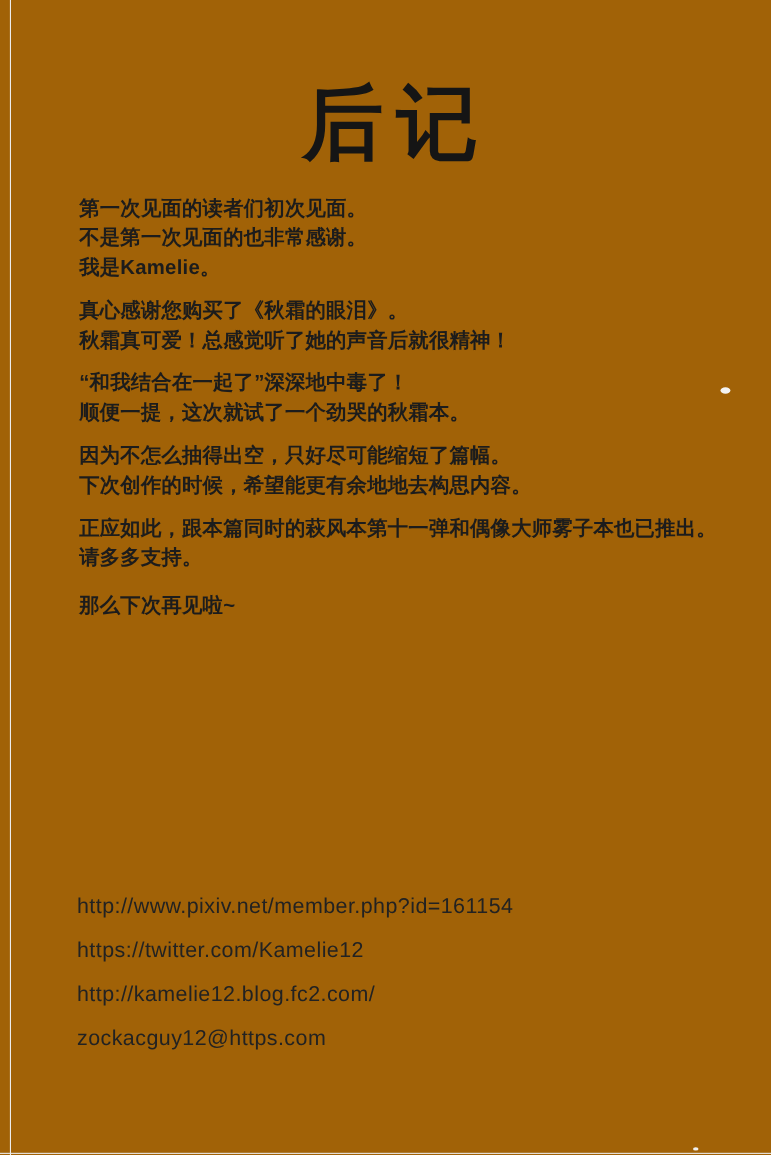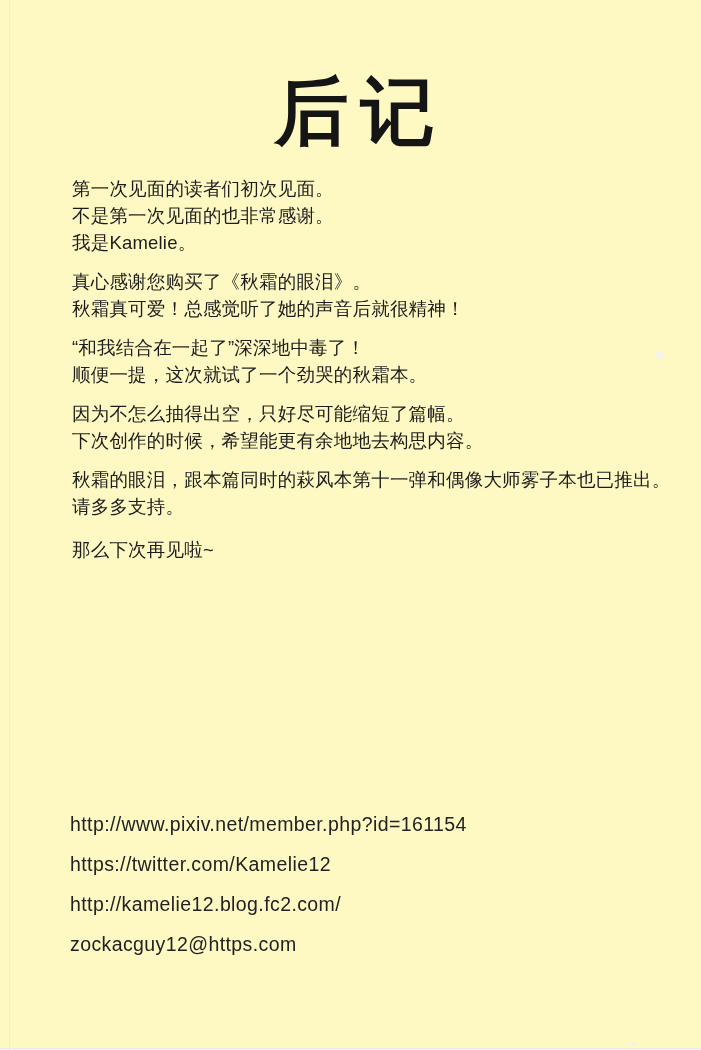--- a/index.html
+++ b/index.html
@@ -12,7 +12,7 @@
     width: 701px;
     height: 1050px;
     overflow: hidden;
-    background: #fef9c3;
+    background: #a16207;
     color: #1e1e1e;
     font-family: "Liberation Sans", "DejaVu Sans", sans-serif;
   }

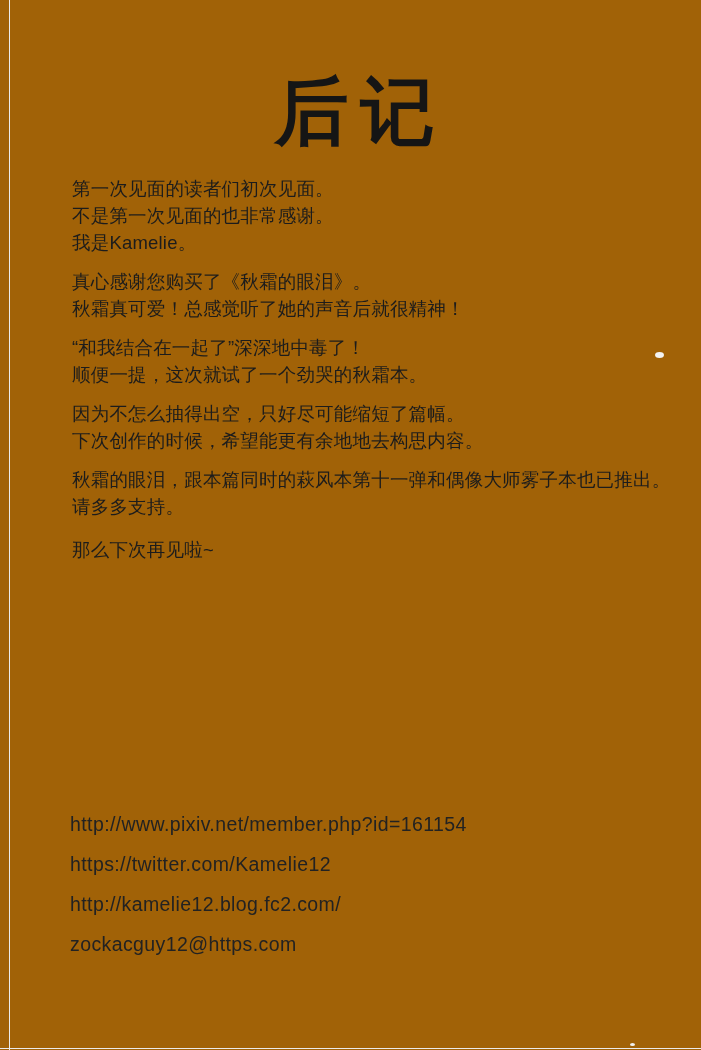--- a/index.html
+++ b/index.html
@@ -38,7 +38,7 @@
     right: 28px;
     font-size: 18.5px;
     line-height: 27px;
-    font-weight: 400;
+    font-weight: 700;
     color: #1c1c1c;
     letter-spacing: 0.2px;
   }

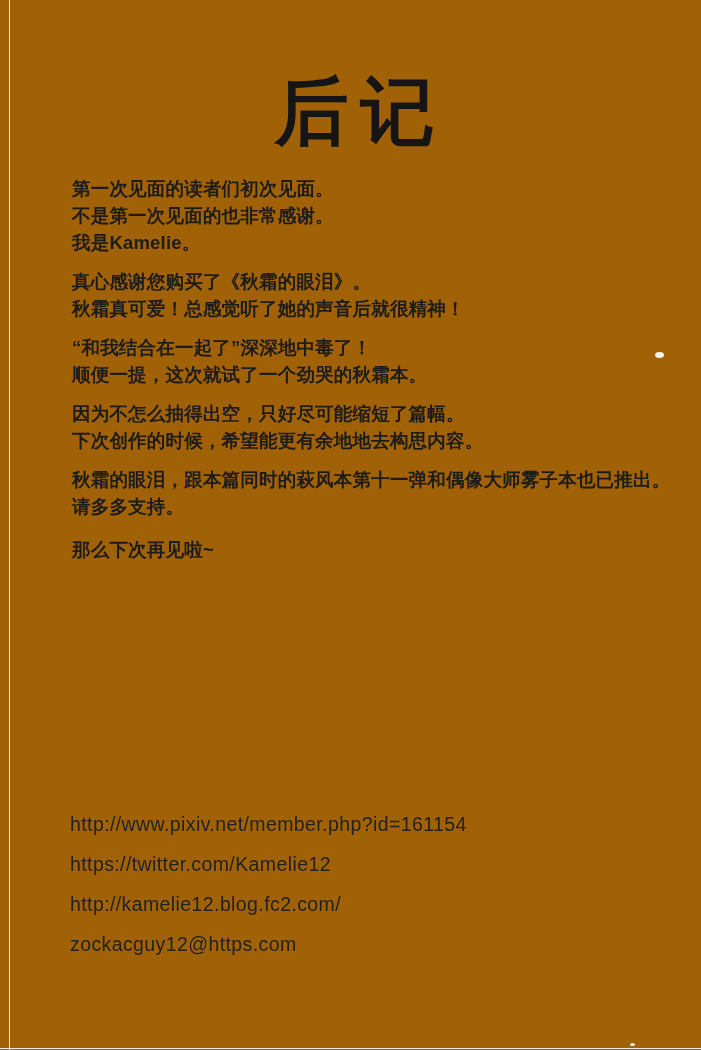--- a/index.html
+++ b/index.html
@@ -124,7 +124,7 @@
         <div class="line">下次创作的时候，希望能更有余地地去构思内容。</div>
       </div>
       <div class="paragraph">
-        <div class="line">秋霜的眼泪，跟本篇同时的萩风本第十一弹和偶像大师雾子本也已推出。</div>
+        <div class="line">正应如此，跟本篇同时的萩风本第十一弹和偶像大师雾子本也已推出。</div>
         <div class="line">请多多支持。</div>
       </div>
       <div class="paragraph last">

